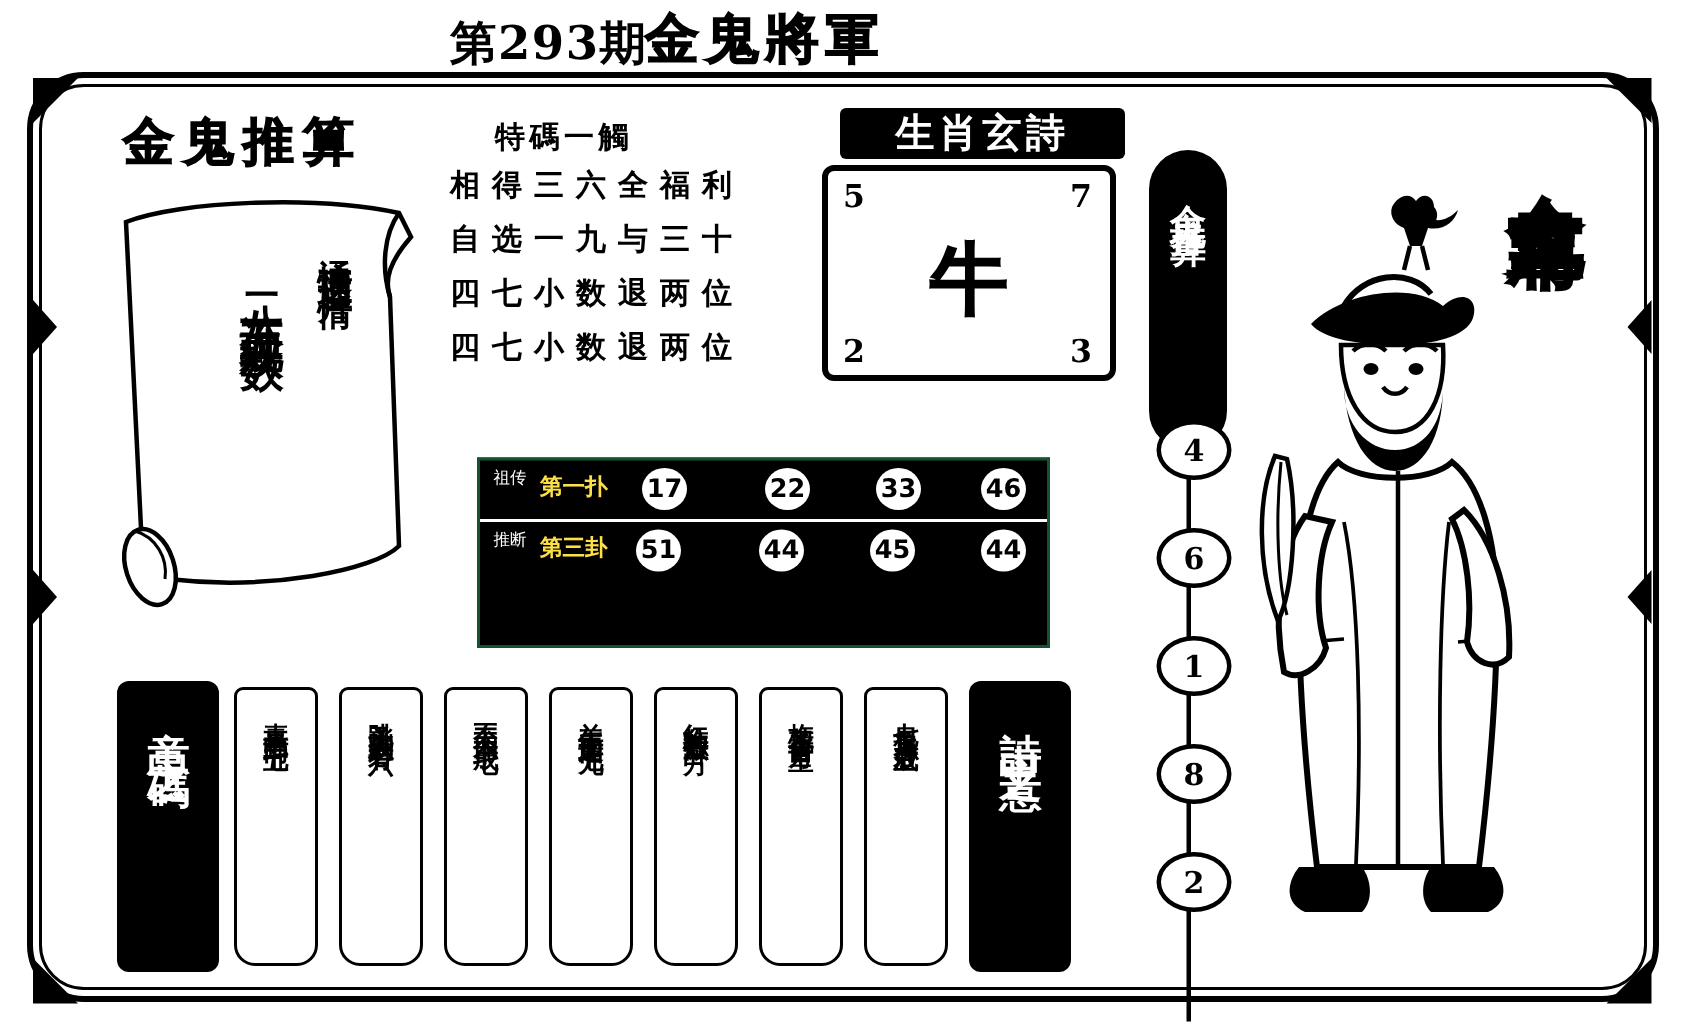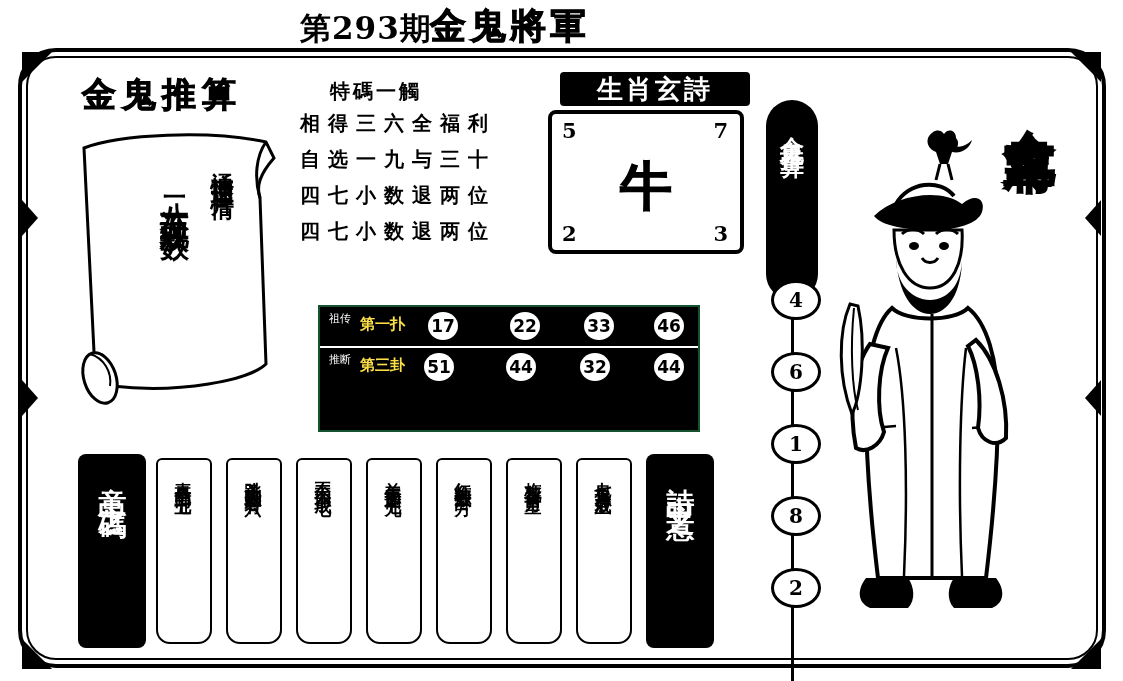--- a/index.html
+++ b/index.html
@@ -191,7 +191,7 @@
     <div class="tsub">第三卦</div>
     <div class="ball" style="left:104px;">51</div>
     <div class="ball" style="left:186px;">44</div>
-    <div class="ball" style="left:260px;">32</div>
+    <div class="ball" style="left:260px;">45</div>
     <div class="ball" style="left:334px;">44</div>
   </div>
 </div>

